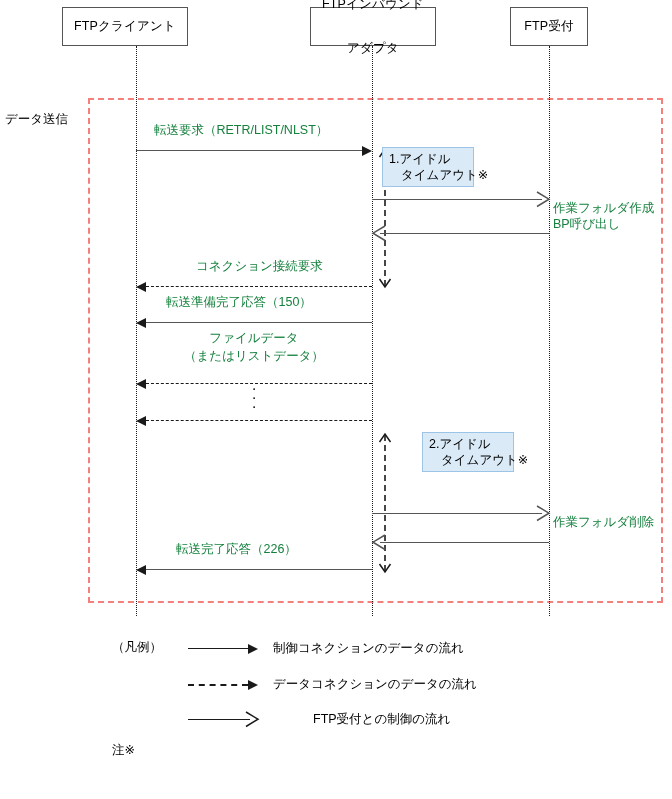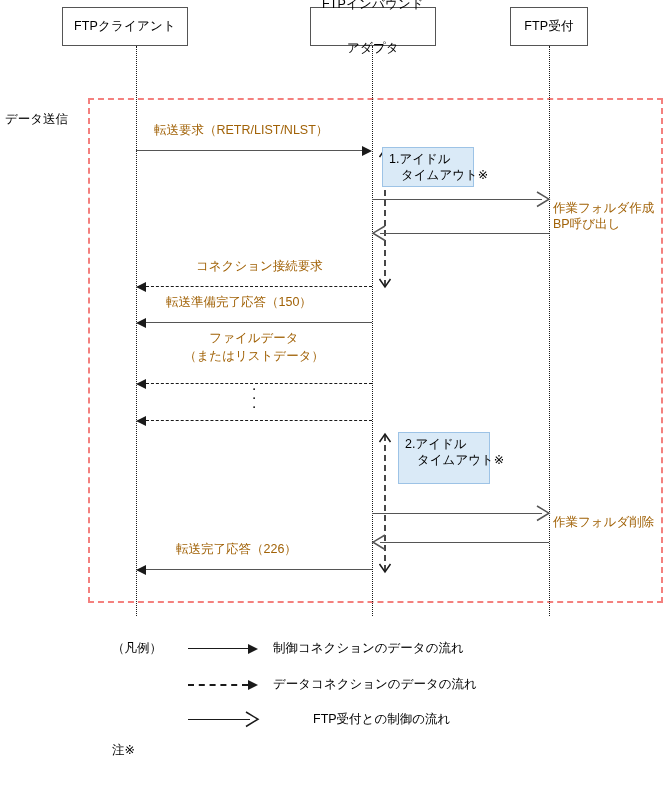--- a/index.html
+++ b/index.html
@@ -82,7 +82,7 @@
     font-size: 12.5px;
     line-height: 16px;
     white-space: nowrap;
-    color: #a16207;
+    color: #15803d;
   }
   .msg-label.center { text-align: center; }
 

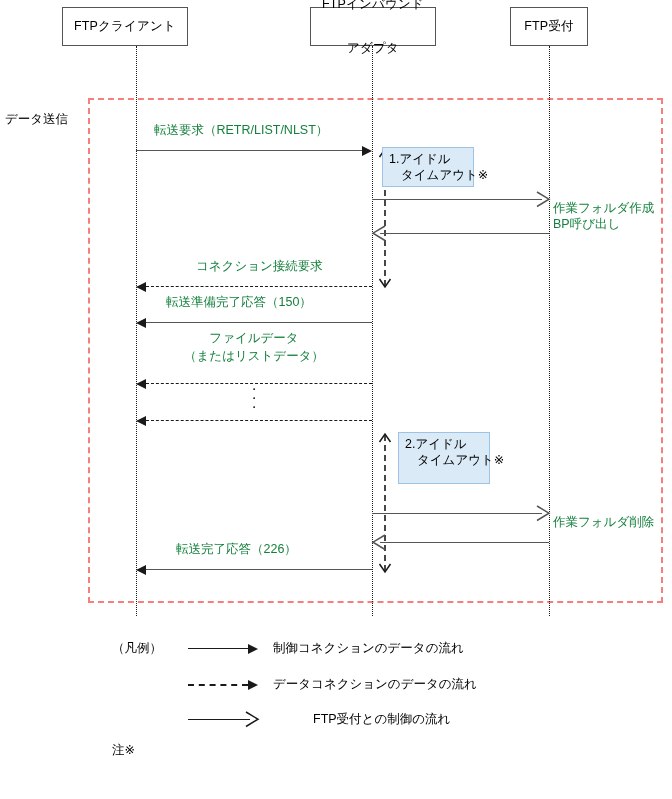--- a/index.html
+++ b/index.html
@@ -240,7 +240,7 @@
     </svg>
   </div>
 
-  <div class="note-box" style="left:398px; top:432px; width:92px; height:52px;"><span style="display:block;">2.アイドル</span><span style="display:block; padding-left:12px;">タイムアウト※</span></div>
+  <div class="note-box" style="left:422px; top:432px; width:92px; height:40px;"><span style="display:block;">2.アイドル</span><span style="display:block; padding-left:12px;">タイムアウト※</span></div>
 
   <div class="msg-line thin" style="left:372px; top:513px; width:170px;"></div>
   <div class="open-ah" style="left:534px; top:505px;">

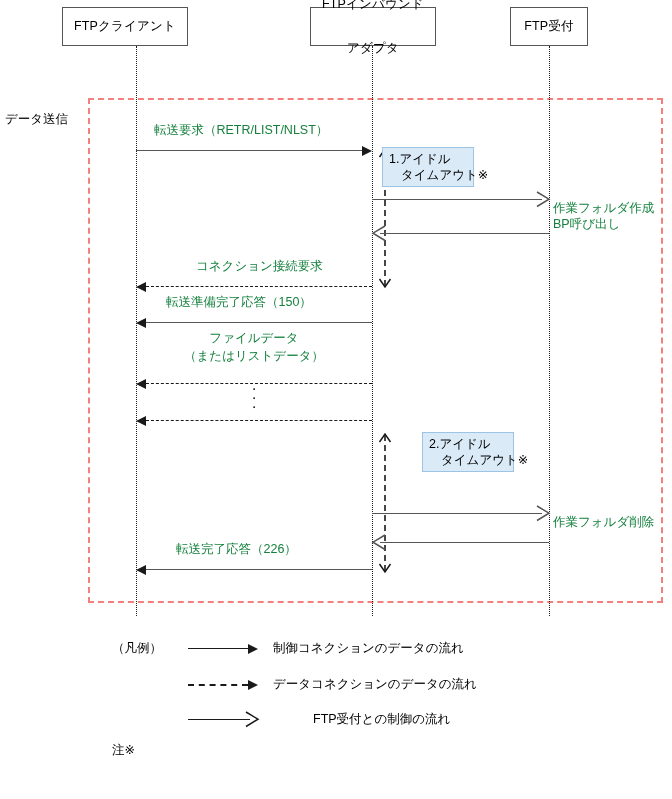--- a/index.html
+++ b/index.html
@@ -261,7 +261,7 @@
   <div class="msg-line" style="left:146px; top:569px; width:226px;"></div>
   <div class="arrowhead ah-left" style="left:136px; top:564.5px;"></div>
 
-  <div class="legend-label" style="left:112px; top:640px;">（凡例）</div>
+  <div class="legend-label" style="left:112px; top:640px;font-family:Liberation Mono, monospace;">（凡例）</div>
 
   <div class="legend-line" style="left:188px; top:648px; width:60px;"></div>
   <div class="arrowhead ah-right" style="left:248px; top:643.5px;"></div>

